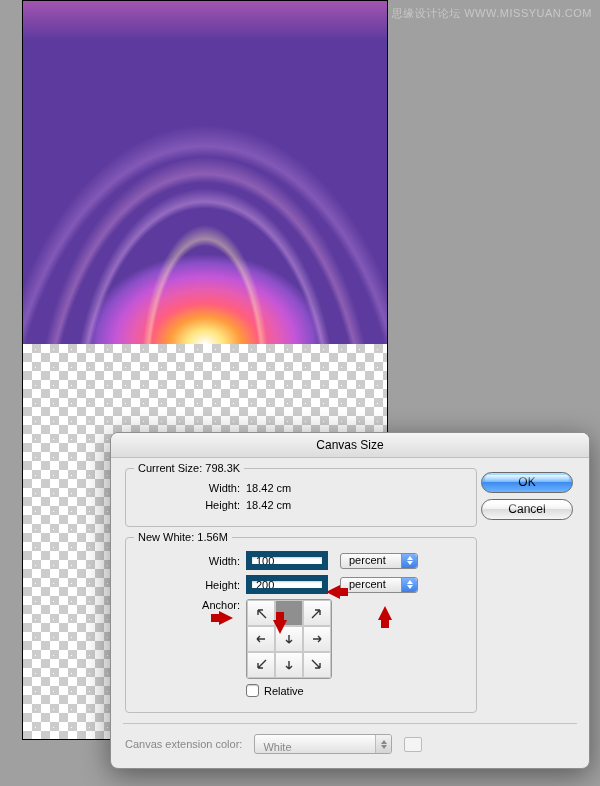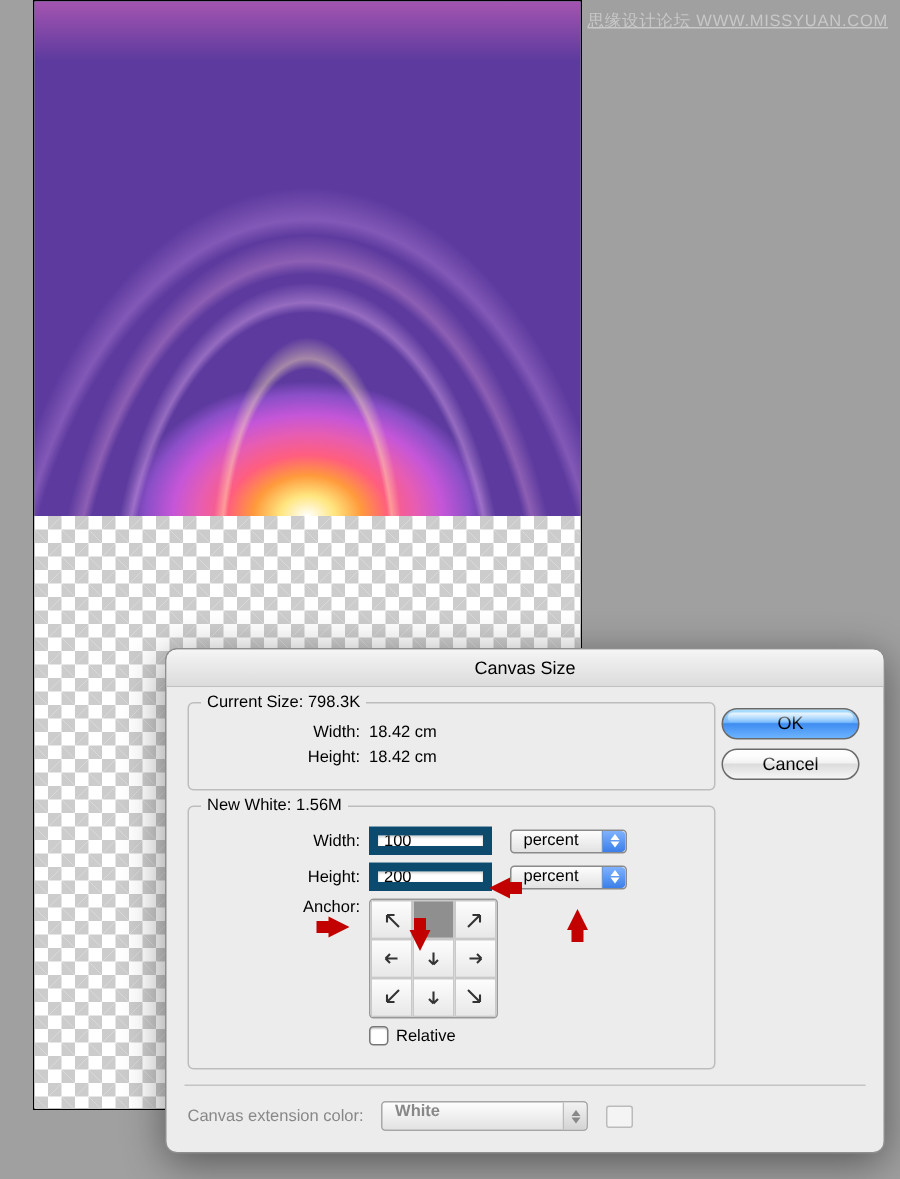--- a/index.html
+++ b/index.html
@@ -5,7 +5,7 @@
 * { margin: 0; padding: 0; box-sizing: border-box; font-family: "Lucida Grande", Arial, sans-serif; }
 body { width: 600px; height: 786px; background: #a0a0a0; position: relative; overflow: hidden; }
 
-.watermark { position: absolute; top: 6px; right: 8px; font-size: 11px; color: #c8c8c8; z-index: 50; letter-spacing: 0.5px; text-decoration: underline; }
+.watermark { position: absolute; top: 6px; right: 8px; font-size: 11px; color: #c8c8c8; z-index: 50; letter-spacing: 0.5px; }
 
 .canvas-window { position: absolute; left: 22px; top: 0; width: 366px; height: 740px; background: #fff; border: 1px solid #000; }
 

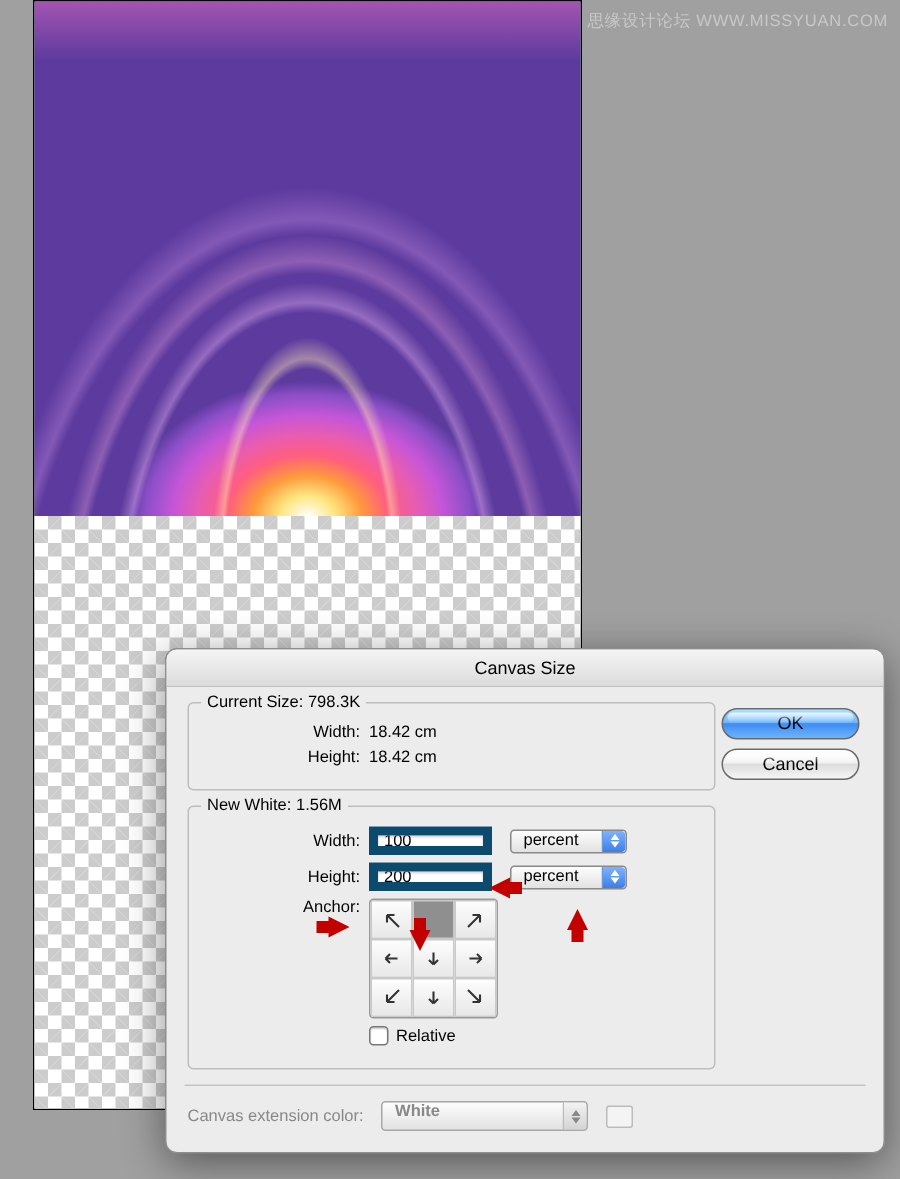--- a/index.html
+++ b/index.html
@@ -81,9 +81,9 @@
 .divider { border:none; border-top:1px solid #c3c3c3; margin:4px -2px 10px; }
 
 .ext-row { display:flex; align-items:center; gap:12px; }
-.ext-select { display:inline-flex; align-items:flex-start; width:138px; height:20px;
+.ext-select { display:inline-flex; align-items:flex-end; width:138px; height:20px;
   border:1px solid #a7a7a7; border-radius:3px; background:linear-gradient(#fdfdfd,#e2e2e2);
-  padding:0 4px 0 8px; position:relative; color:#888;font-weight:bold; }
+  padding:0 4px 0 8px; position:relative; color:#888; }
 .ext-select .arrows2 { position:absolute; right:0; top:0; bottom:0; width:16px;
   background:linear-gradient(#f2f2f2,#d4d4d4); border-left:1px solid #bbb; border-radius:0 3px 3px 0;
   display:flex; flex-direction:column; align-items:center; justify-content:center; }

